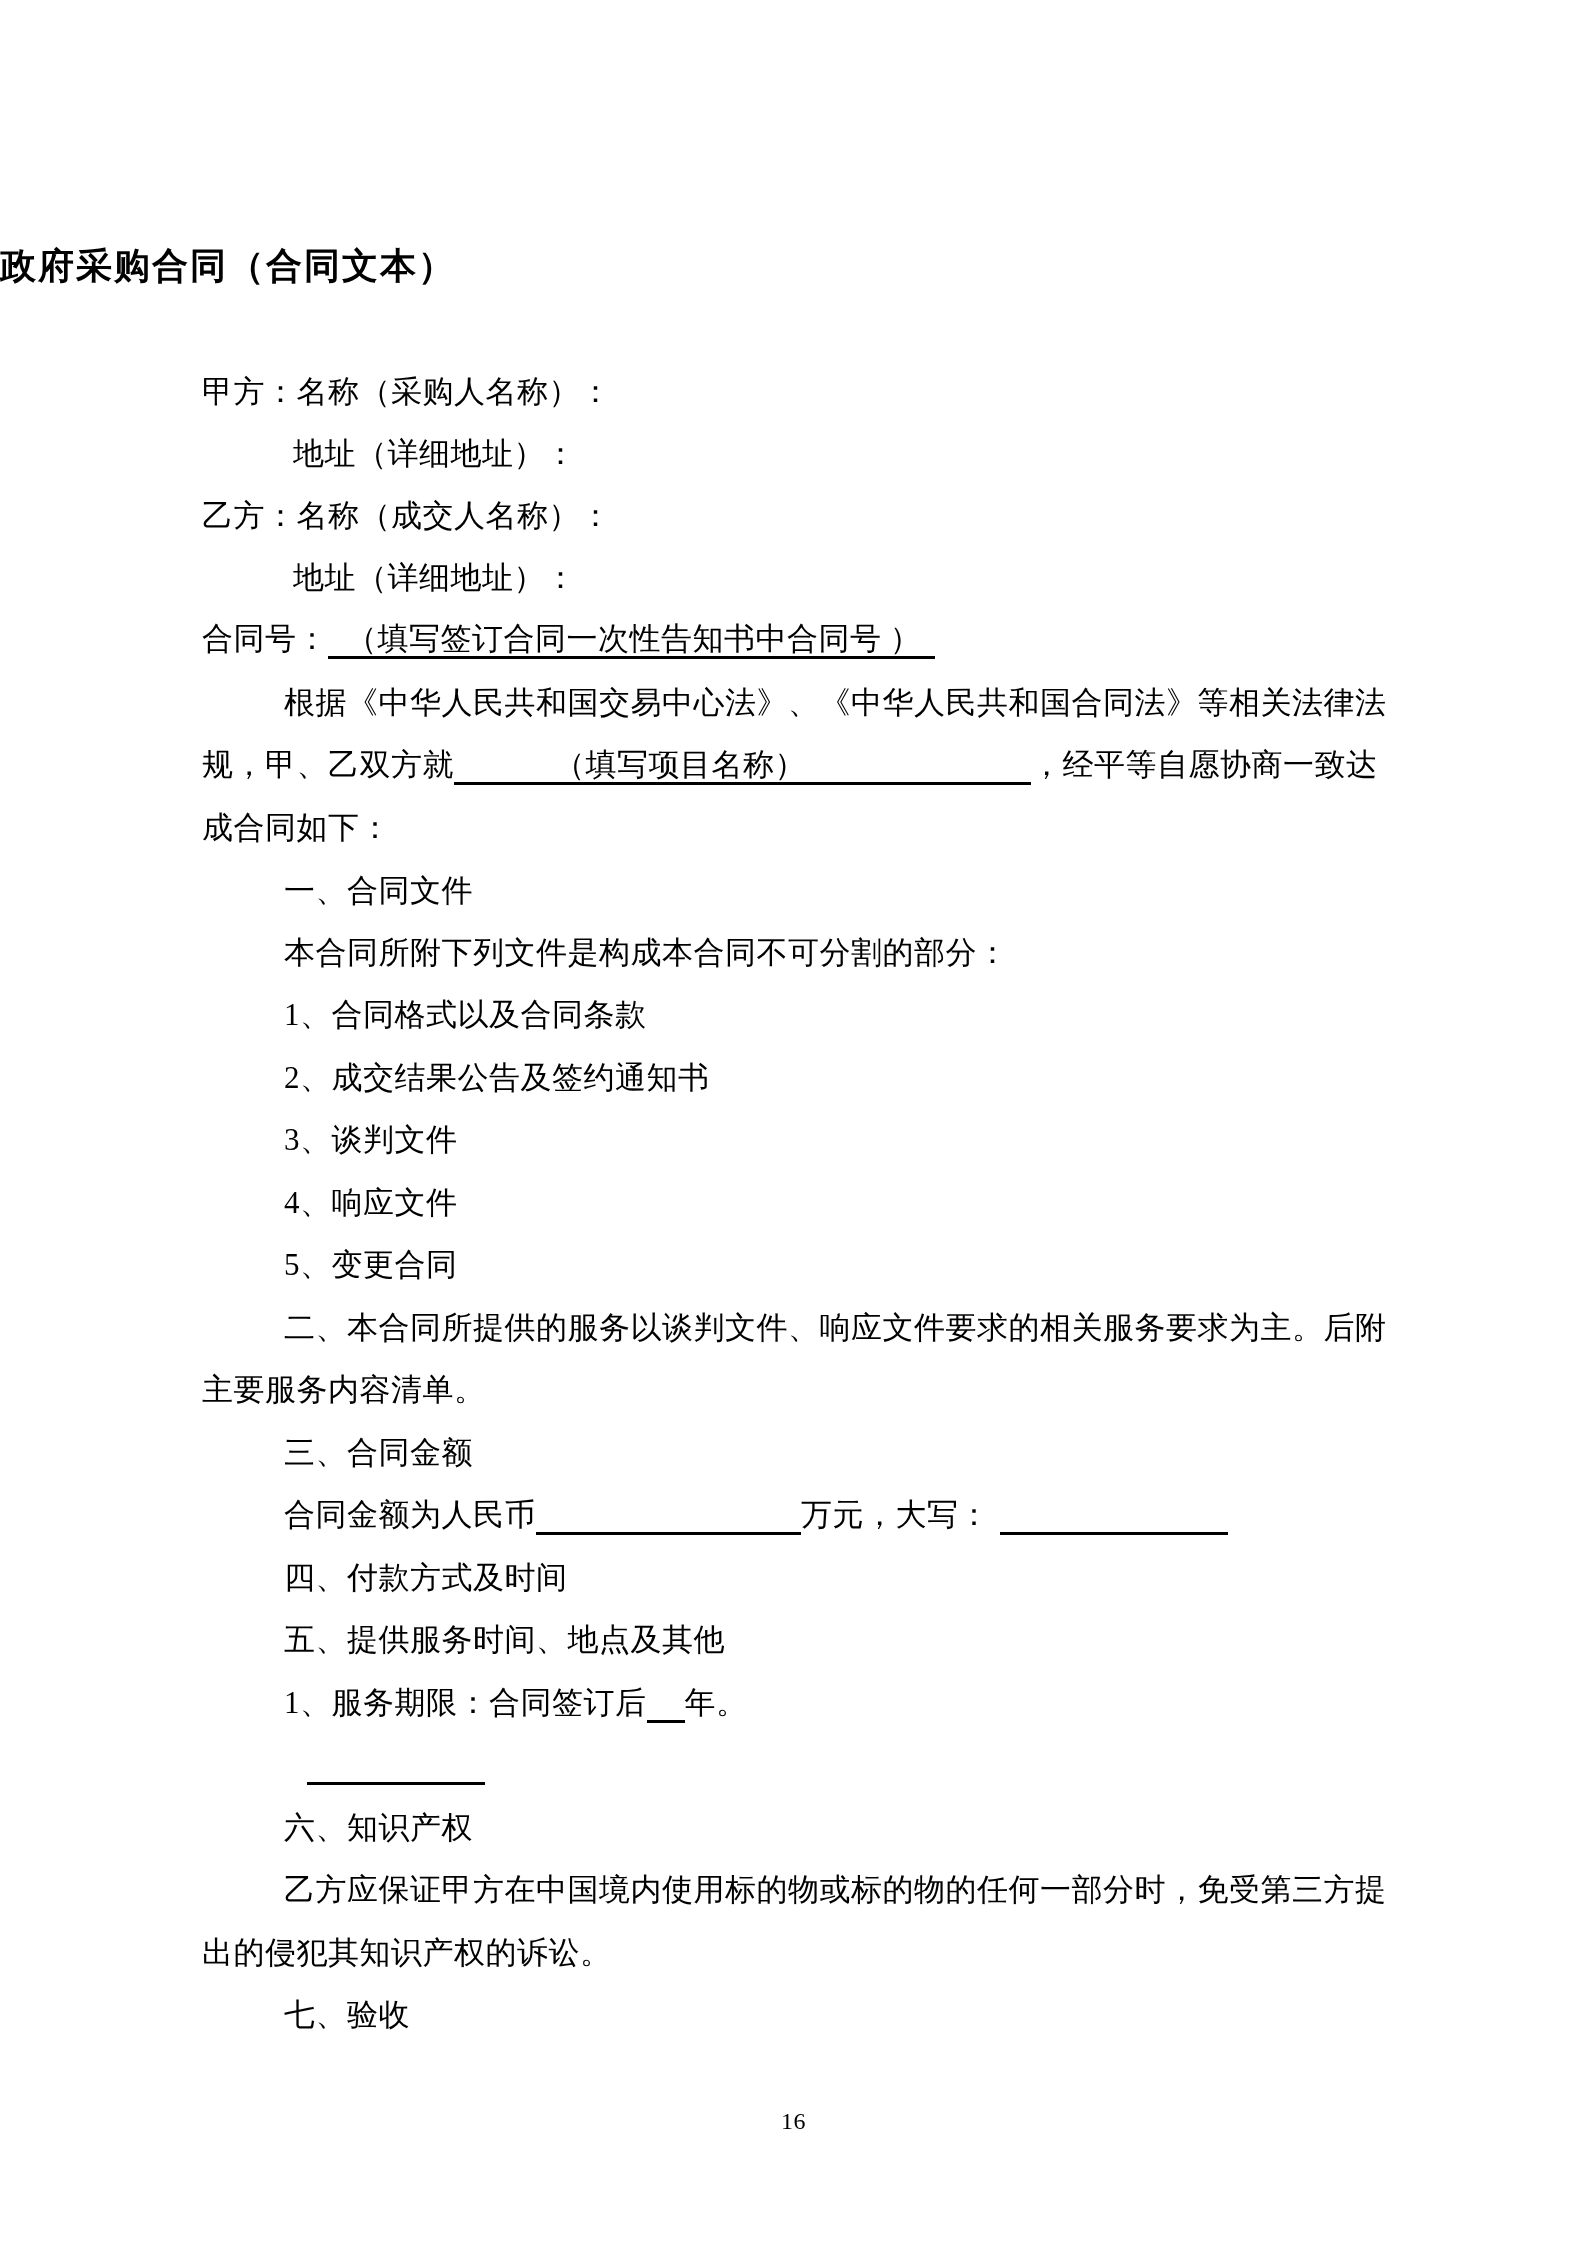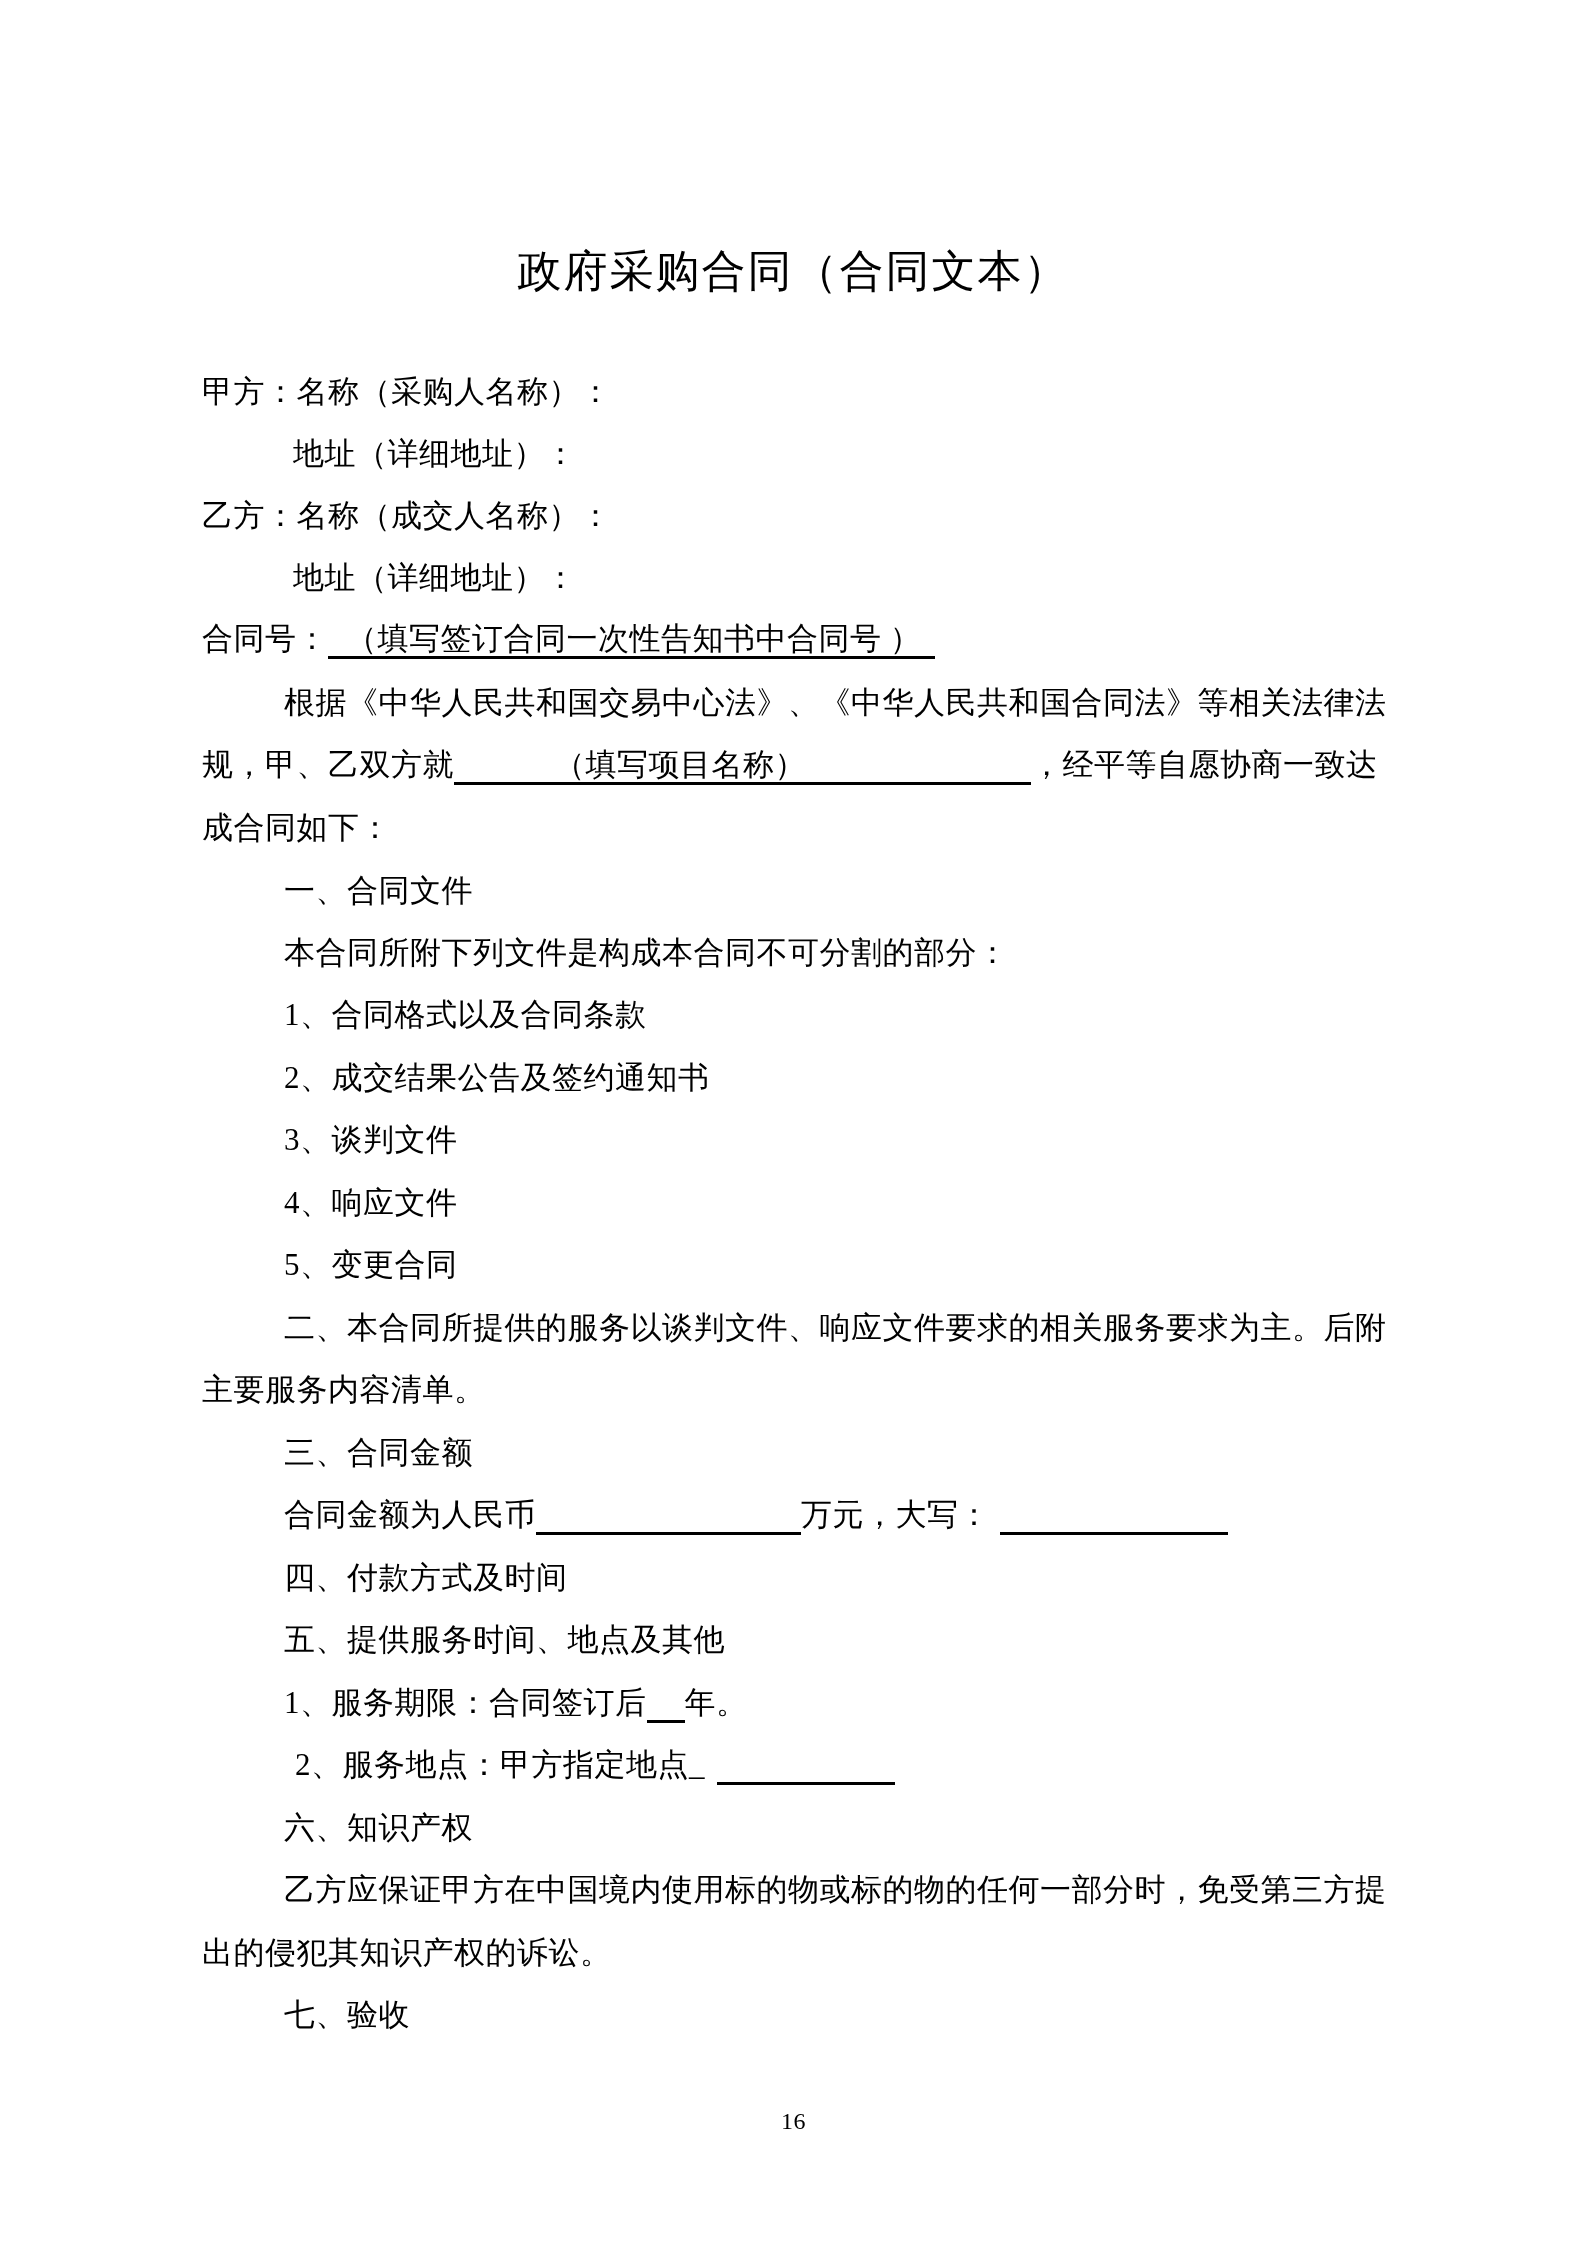--- a/index.html
+++ b/index.html
@@ -26,9 +26,9 @@
   .title {
     left: 0;
     right: 0;
-    text-align: center;
-    font-size: 44px;
+    font-size: 36px;
     letter-spacing: 2px;
+    font-weight: bold;
   }
   .pagenum {
     left: 0;

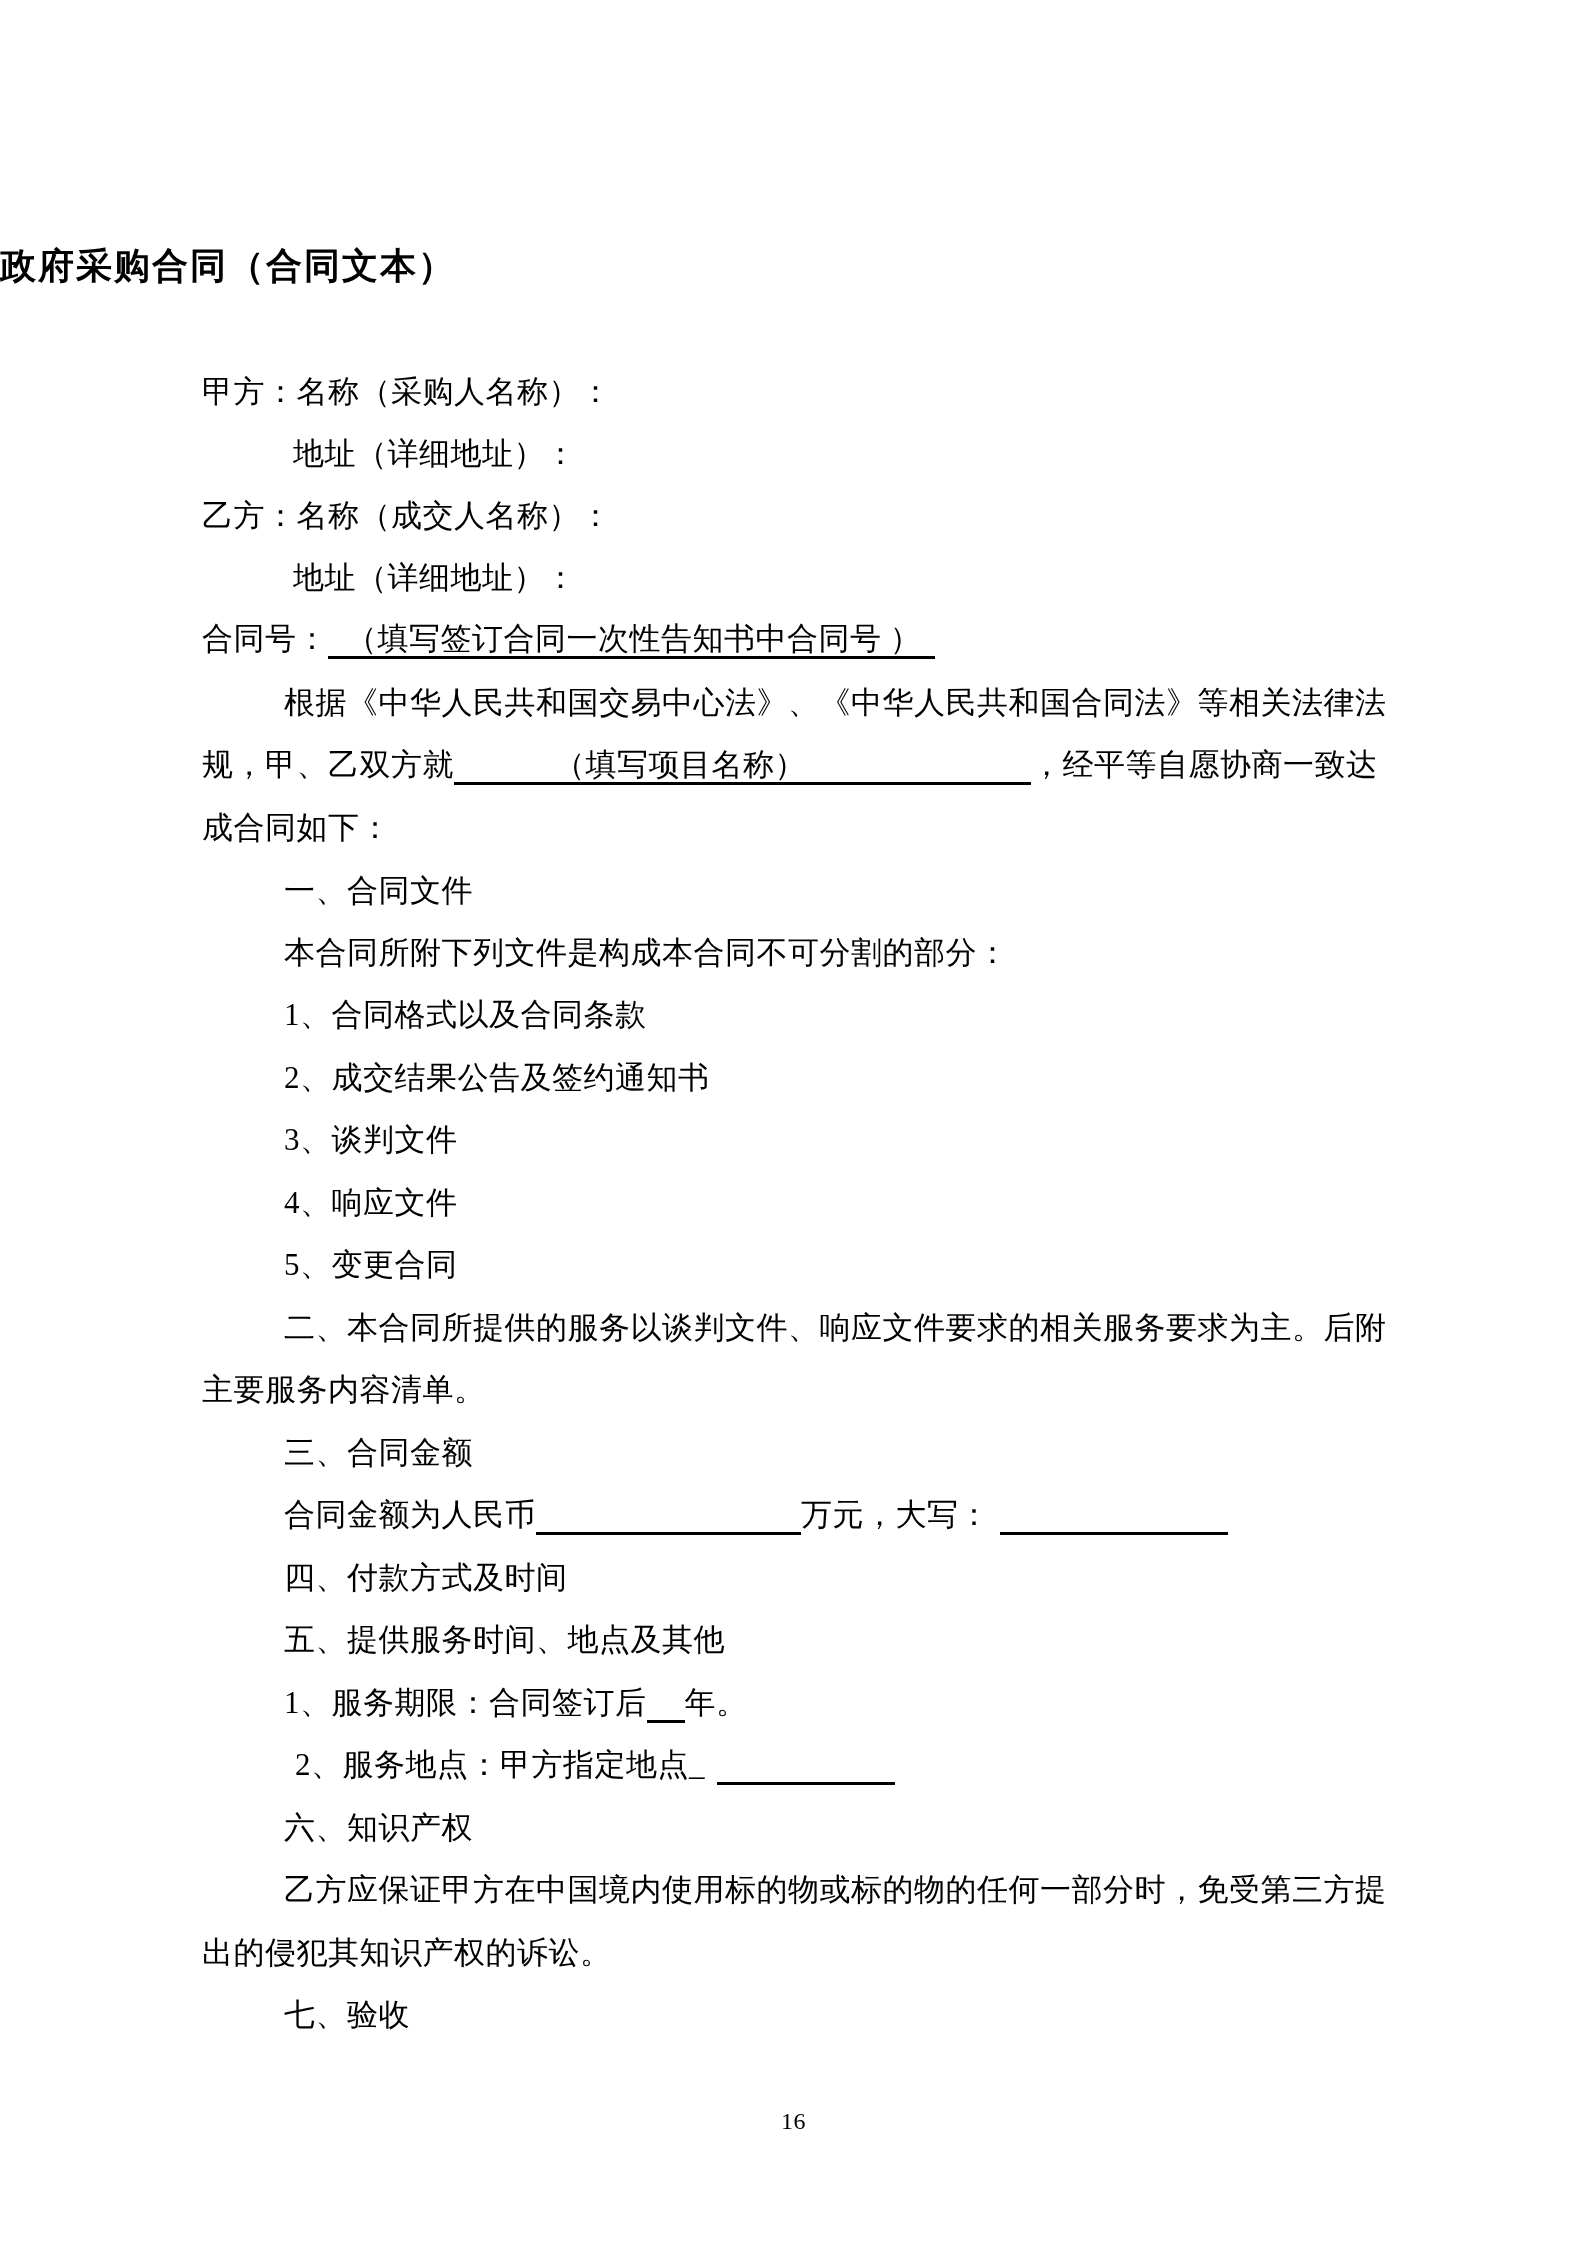--- a/index.html
+++ b/index.html
@@ -146,7 +146,7 @@
   </div>
 
   <div class="ln" style="top:1746px;left:295px">
-    <span>2、服务地点：甲方指定地点_</span><span class="blank blank-location"></span>
+    <span class="blank blank-location"></span>
   </div>
 
   <div class="ln" style="top:1809px;left:284px">

